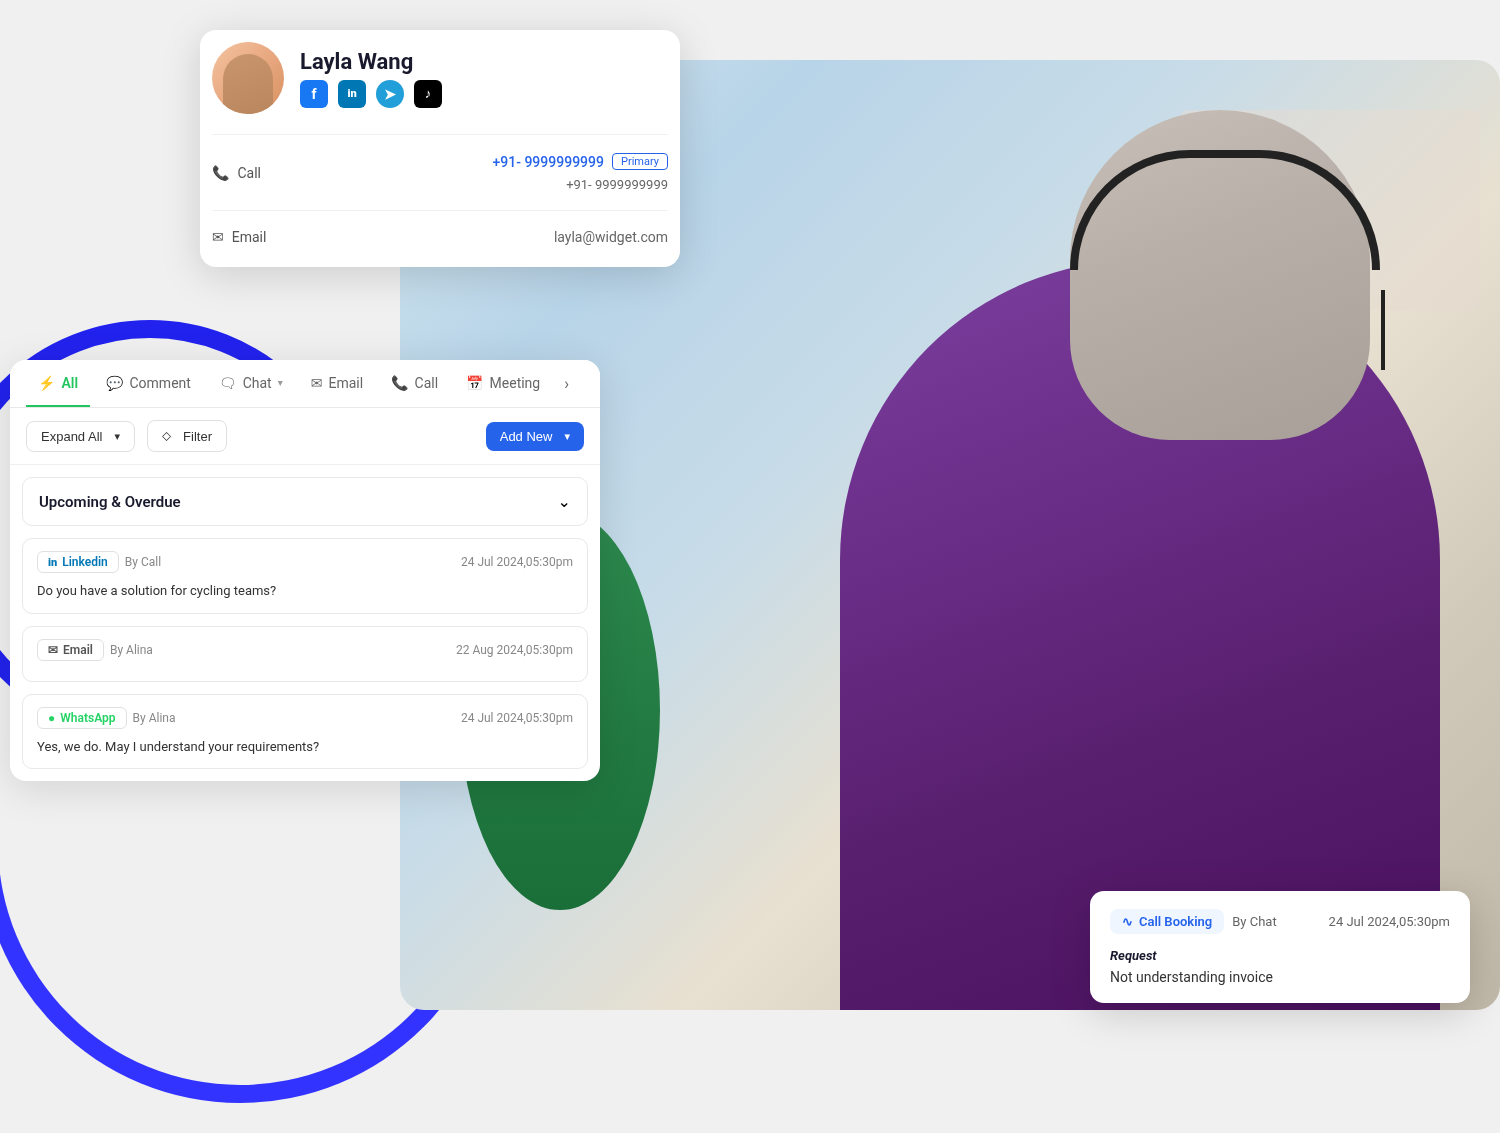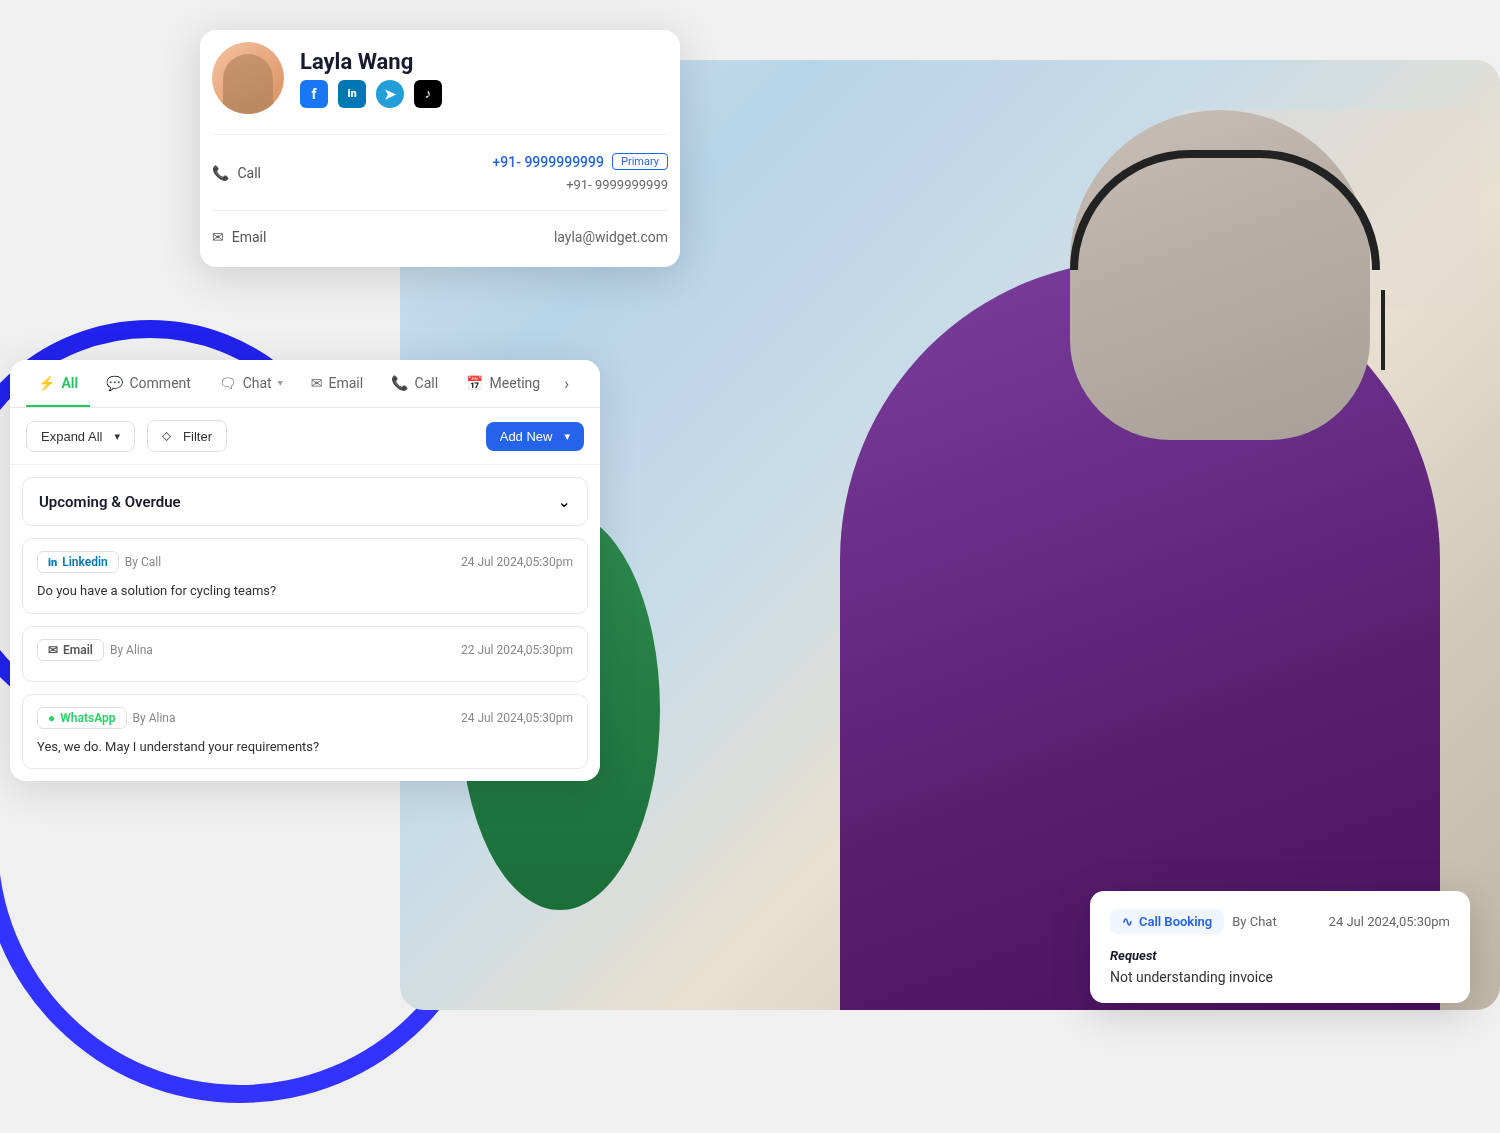--- a/index.html
+++ b/index.html
@@ -578,7 +578,7 @@
         </div>
         <span class="by-label">By Alina</span>
       </div>
-      <span class="activity-time">22 Jul 2024,05:30pm</span>
+      <span class="activity-time">22 Aug 2024,05:30pm</span>
     </div>
   </div>
 

